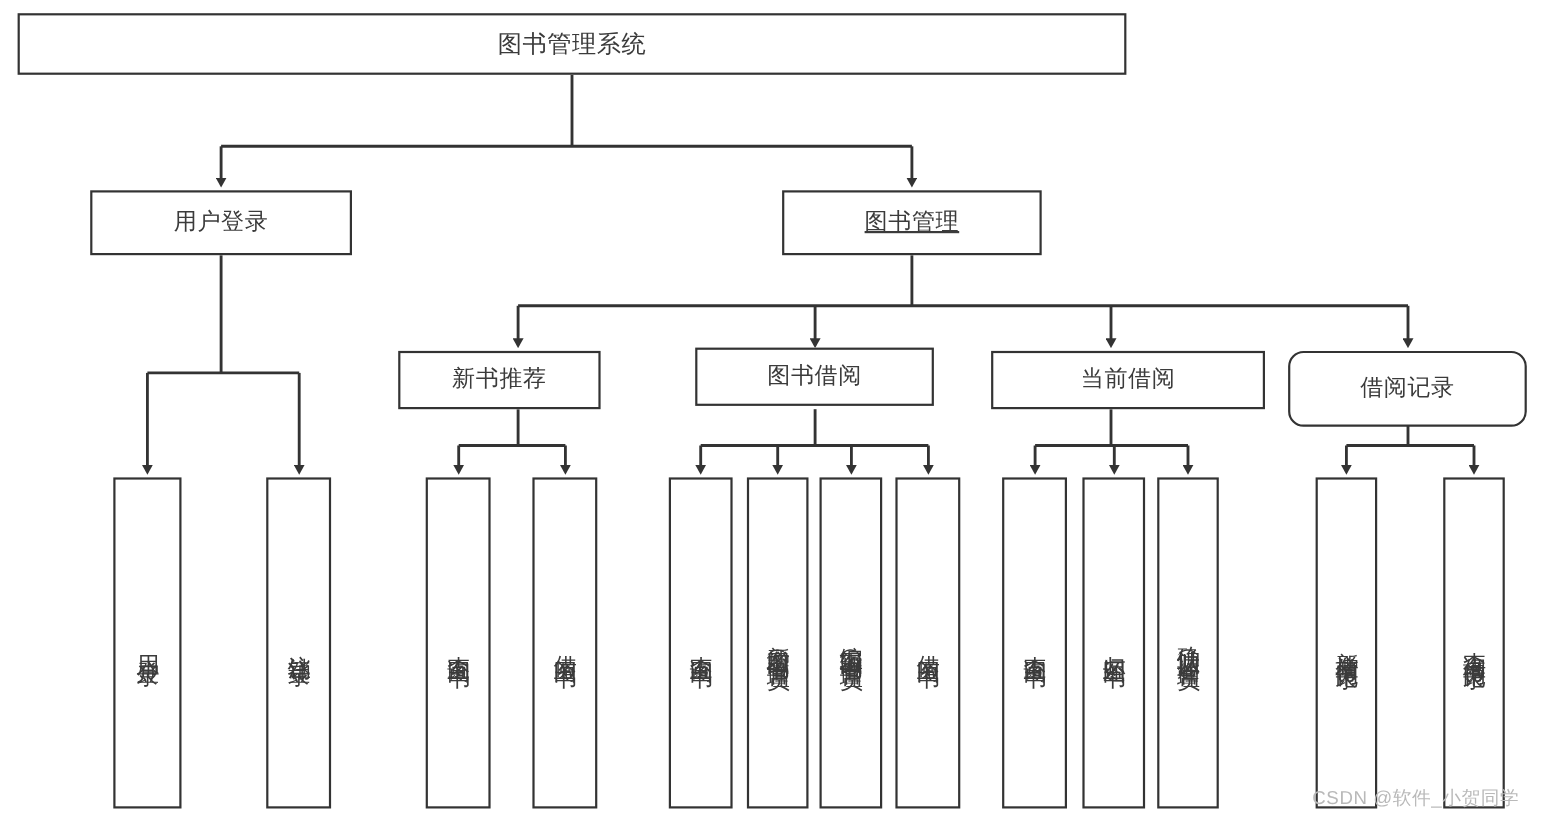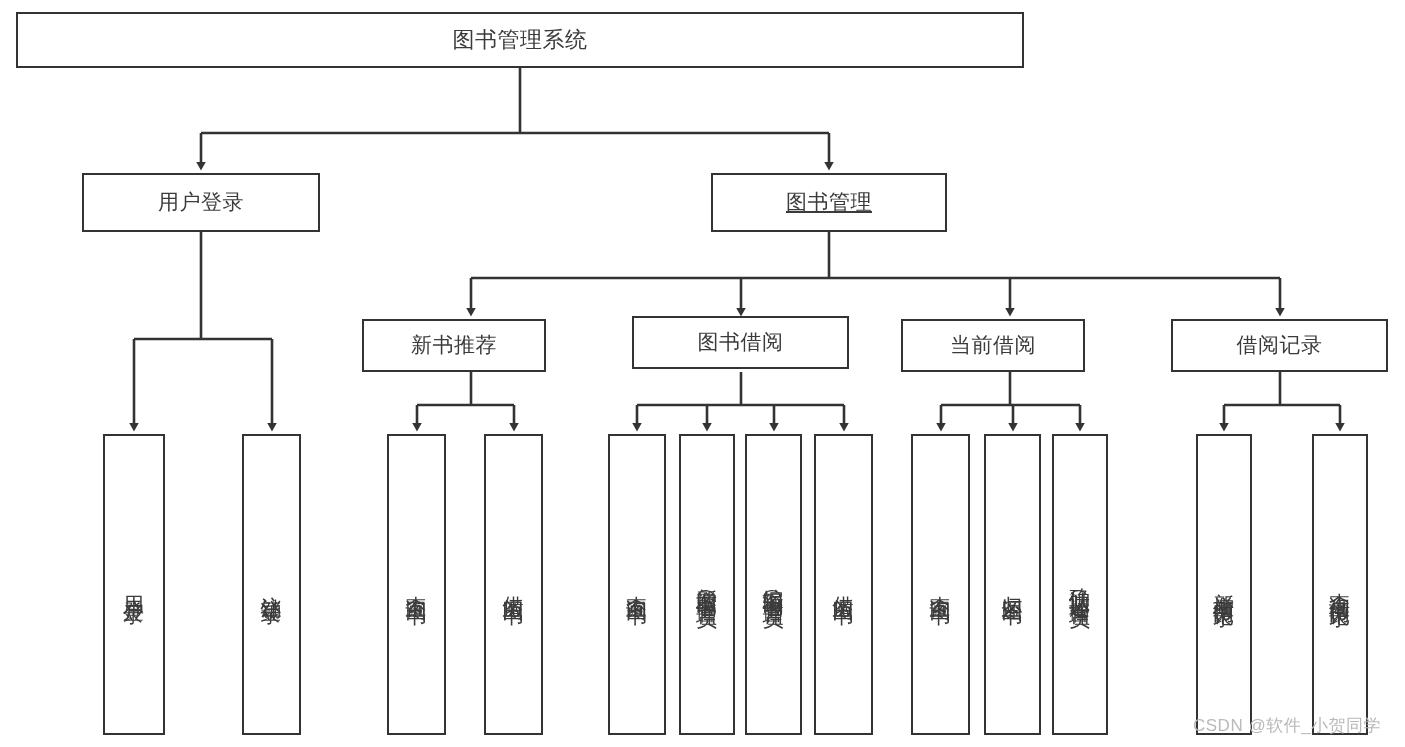--- a/index.html
+++ b/index.html
@@ -140,7 +140,7 @@
       <div class="node horiz" style="left: 632px; top: 316px; width: 217px; height: 53px;">
         <span class="node-label">图书借阅</span>
       </div>
-      <div class="node horiz" style="left: 901px; top: 319px; width: 184px; height: 53px;">
+      <div class="node horiz" style="left: 901px; top: 319px; width: 249px; height: 53px;">
         <span class="node-label">当前借阅</span>
       </div>
       <div class="node horiz" style="left: 1171px; top: 319px; width: 217px; height: 53px;">

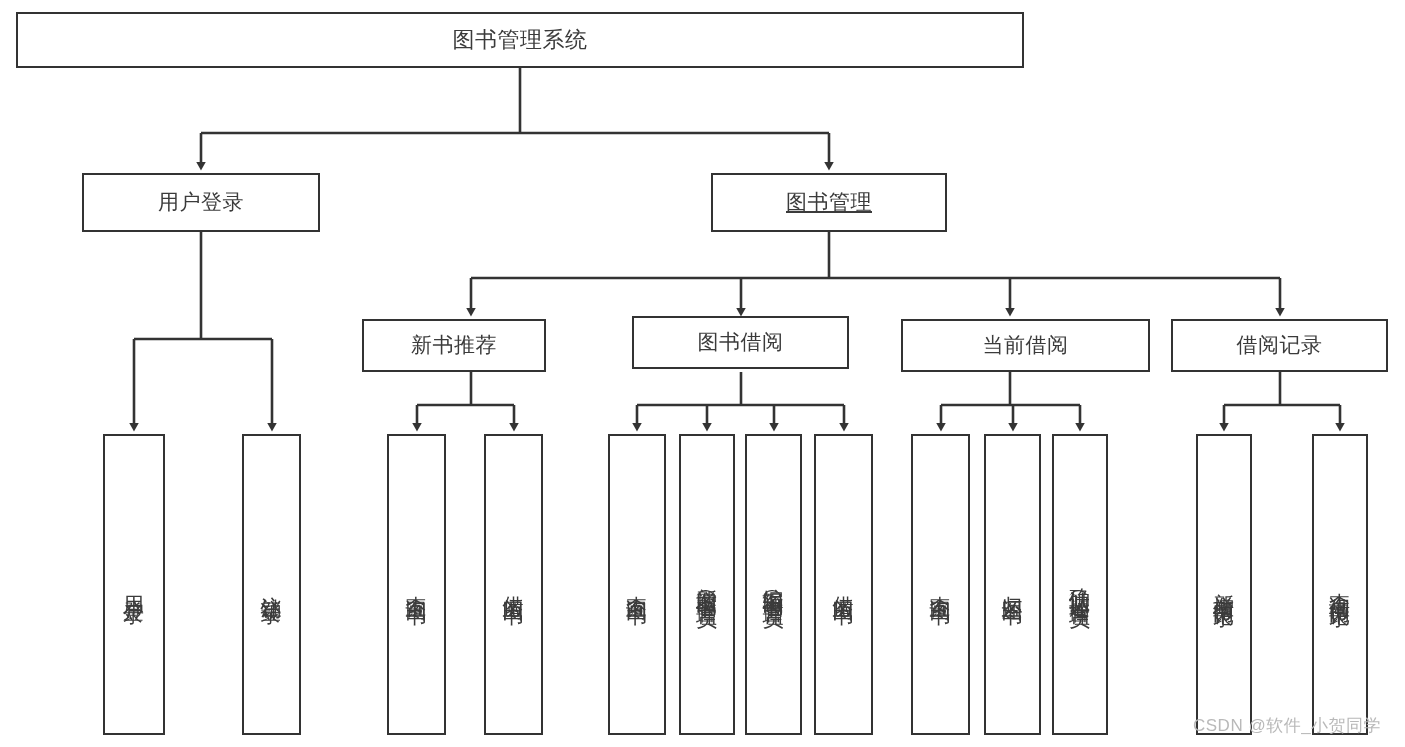--- a/index.html
+++ b/index.html
@@ -143,7 +143,7 @@
       <div class="node horiz" style="left: 901px; top: 319px; width: 249px; height: 53px;">
         <span class="node-label">当前借阅</span>
       </div>
-      <div class="node horiz" style="left: 1171px; top: 319px; width: 217px; height: 53px;">
+      <div class="node horiz" style="left: 1171px; top: 319px; width: 217px; height: 69px; border-radius: 14px;">
         <span class="node-label">借阅记录</span>
       </div>
       <div class="node vert" style="left: 103px; top: 434px; width: 62px; height: 301px;">

